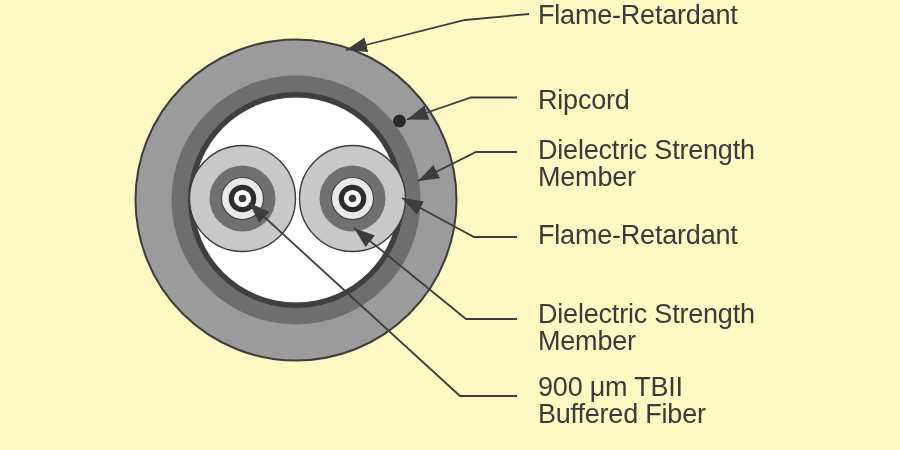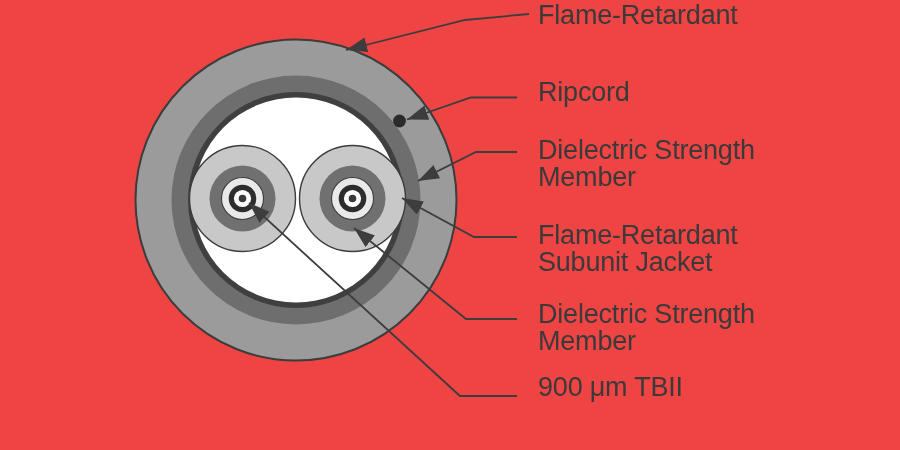--- a/index.html
+++ b/index.html
@@ -11,7 +11,7 @@
     position: relative;
     width: 900px;
     height: 450px;
-    background: #ef4444;
+    background: #fef9c3;
     overflow: hidden;
     font-family: "Liberation Sans", "DejaVu Sans", sans-serif;
     text-decoration: underline;

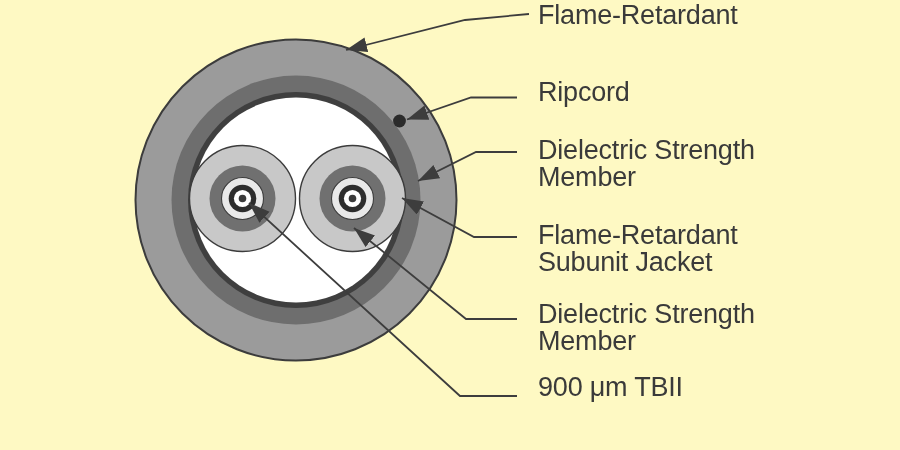--- a/index.html
+++ b/index.html
@@ -94,7 +94,7 @@
     <div>Flame-Retardant</div>
   </div>
 
-  <div class="label" style="top:79px">
+  <div class="label" style="top:87px">
     <div>Ripcord</div>
   </div>
 

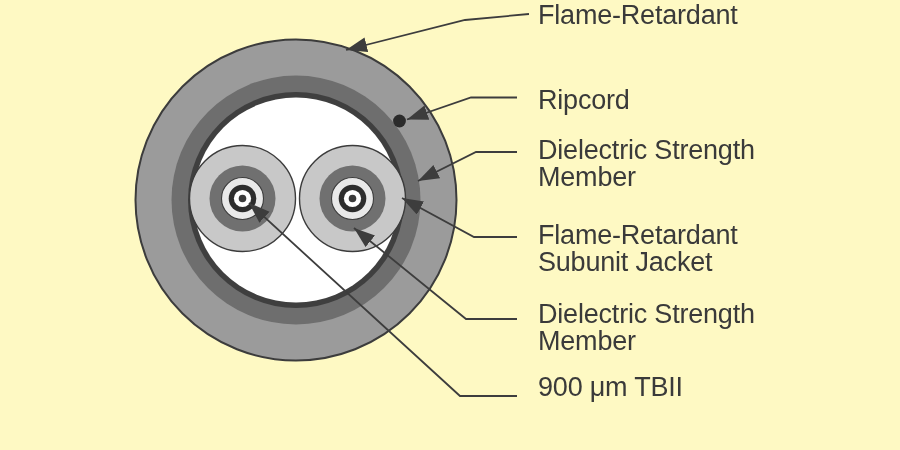--- a/index.html
+++ b/index.html
@@ -105,7 +105,6 @@
 
   <div class="label" style="top:222px">
     <div>Flame-Retardant</div>
-    <div>Subunit Jacket</div>
   </div>
 
   <div class="label" style="top:301px">

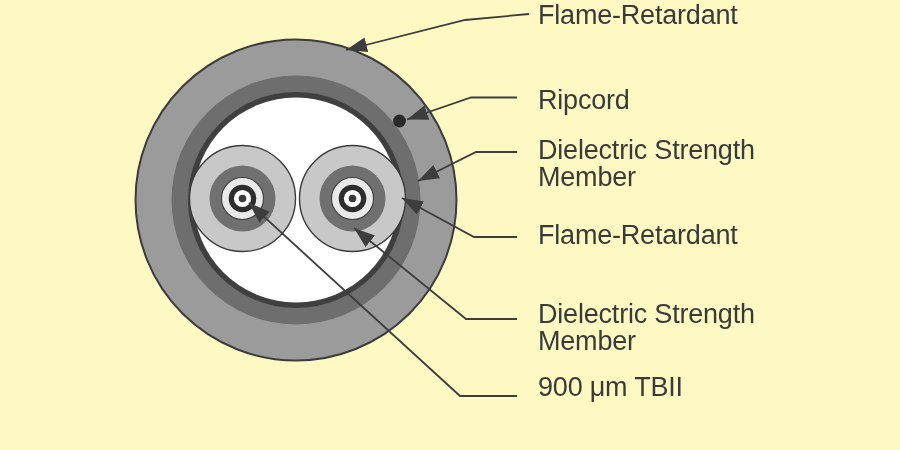--- a/index.html
+++ b/index.html
@@ -114,6 +114,7 @@
 
   <div class="label" style="top:374px">
     <div>900 μm TBII</div>
+    <div>Buffered Fiber</div>
   </div>
 
 </div>

